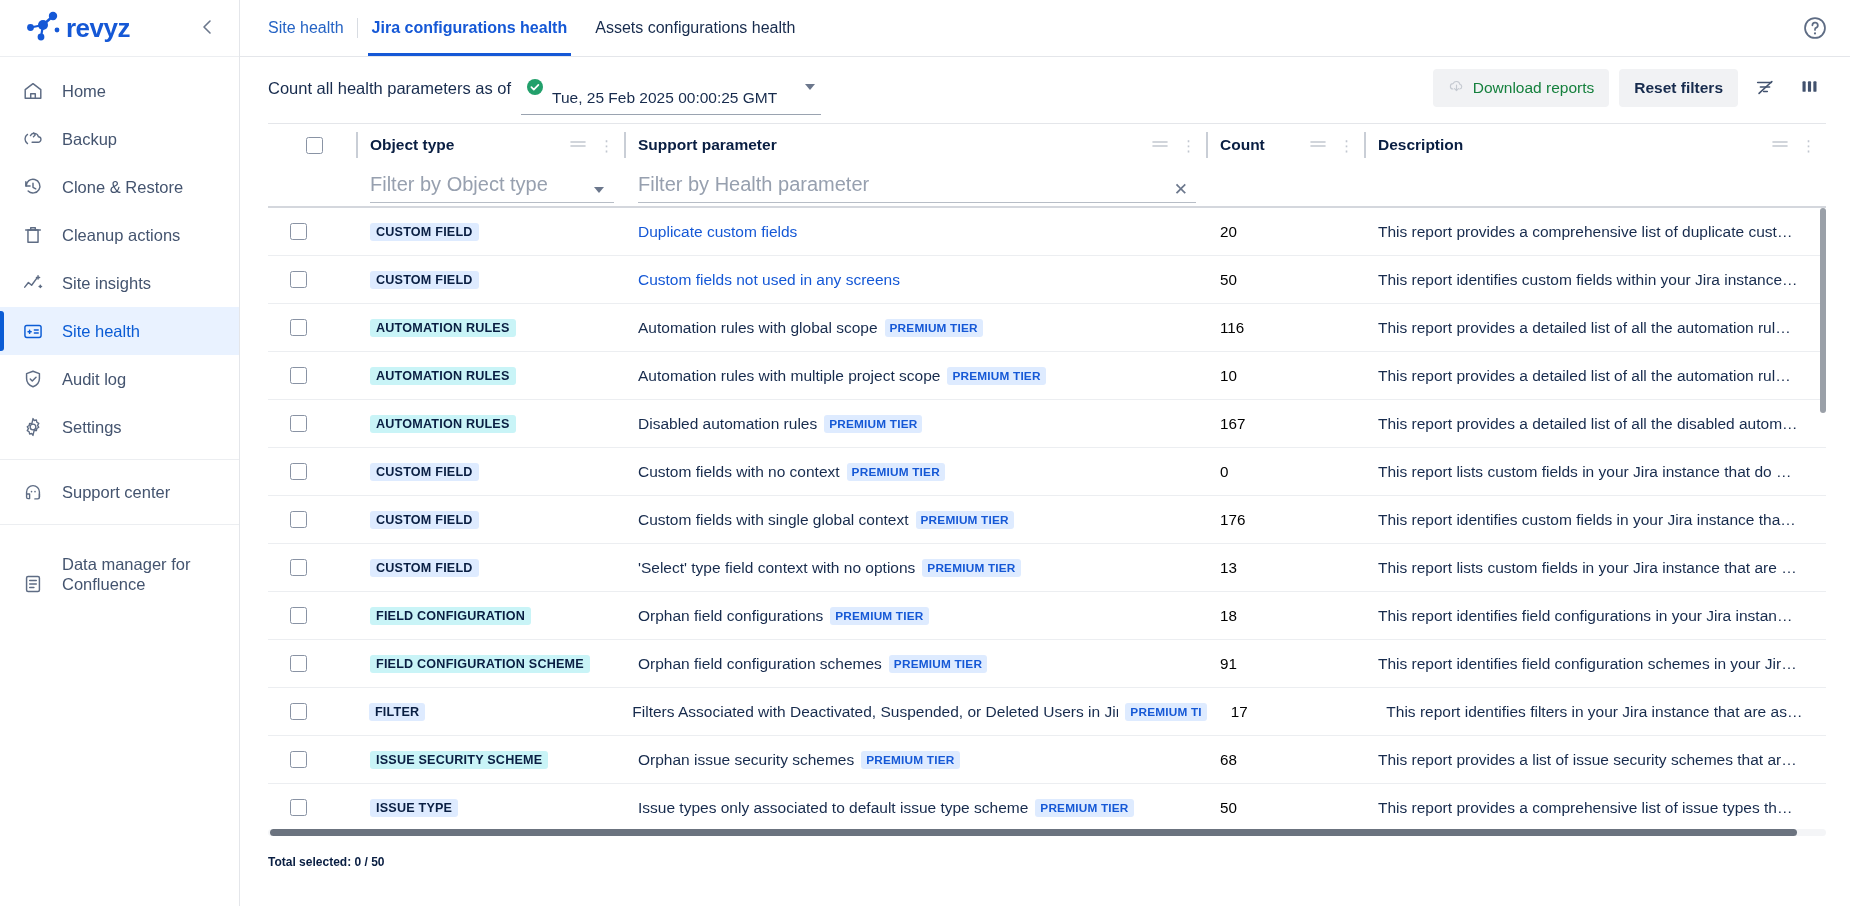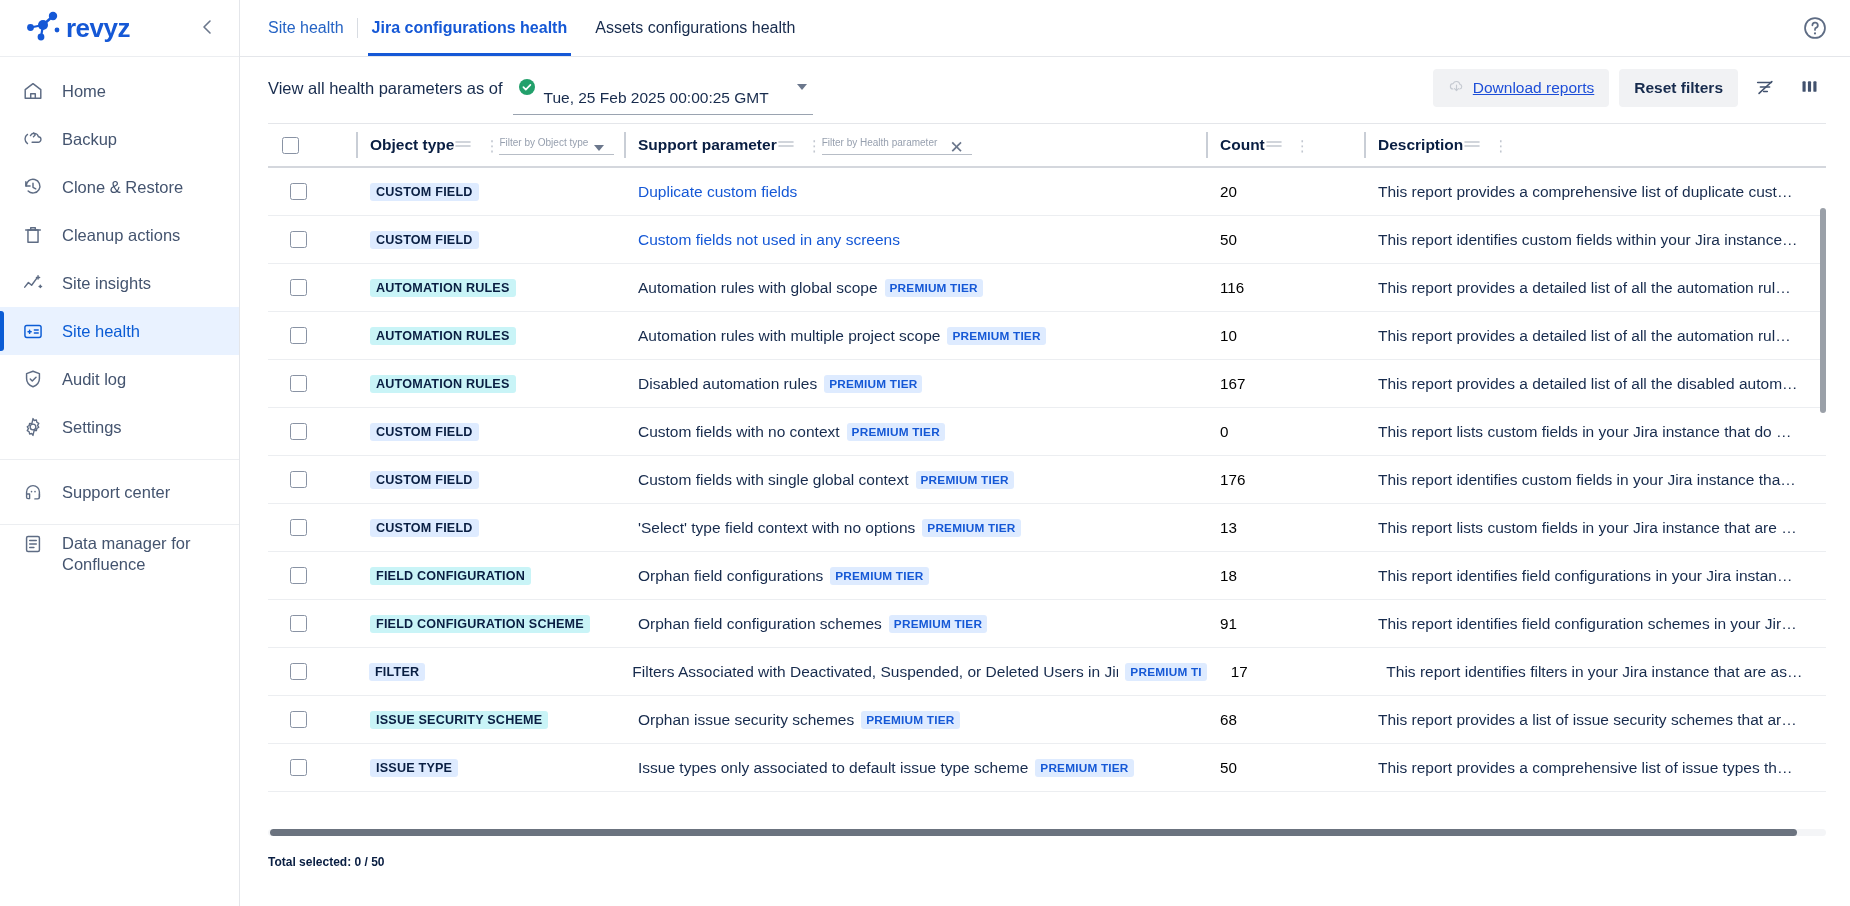--- a/index.html
+++ b/index.html
@@ -381,7 +381,7 @@
     </div>
 
     <div class="toolbar">
-      <span class="view-label">View all health parameters as of</span>
+      <span class="view-label">Count all health parameters as of</span>
       <div class="date-select">
         <span class="checkico">
           <svg viewBox="0 0 16 16" width="16" height="16">

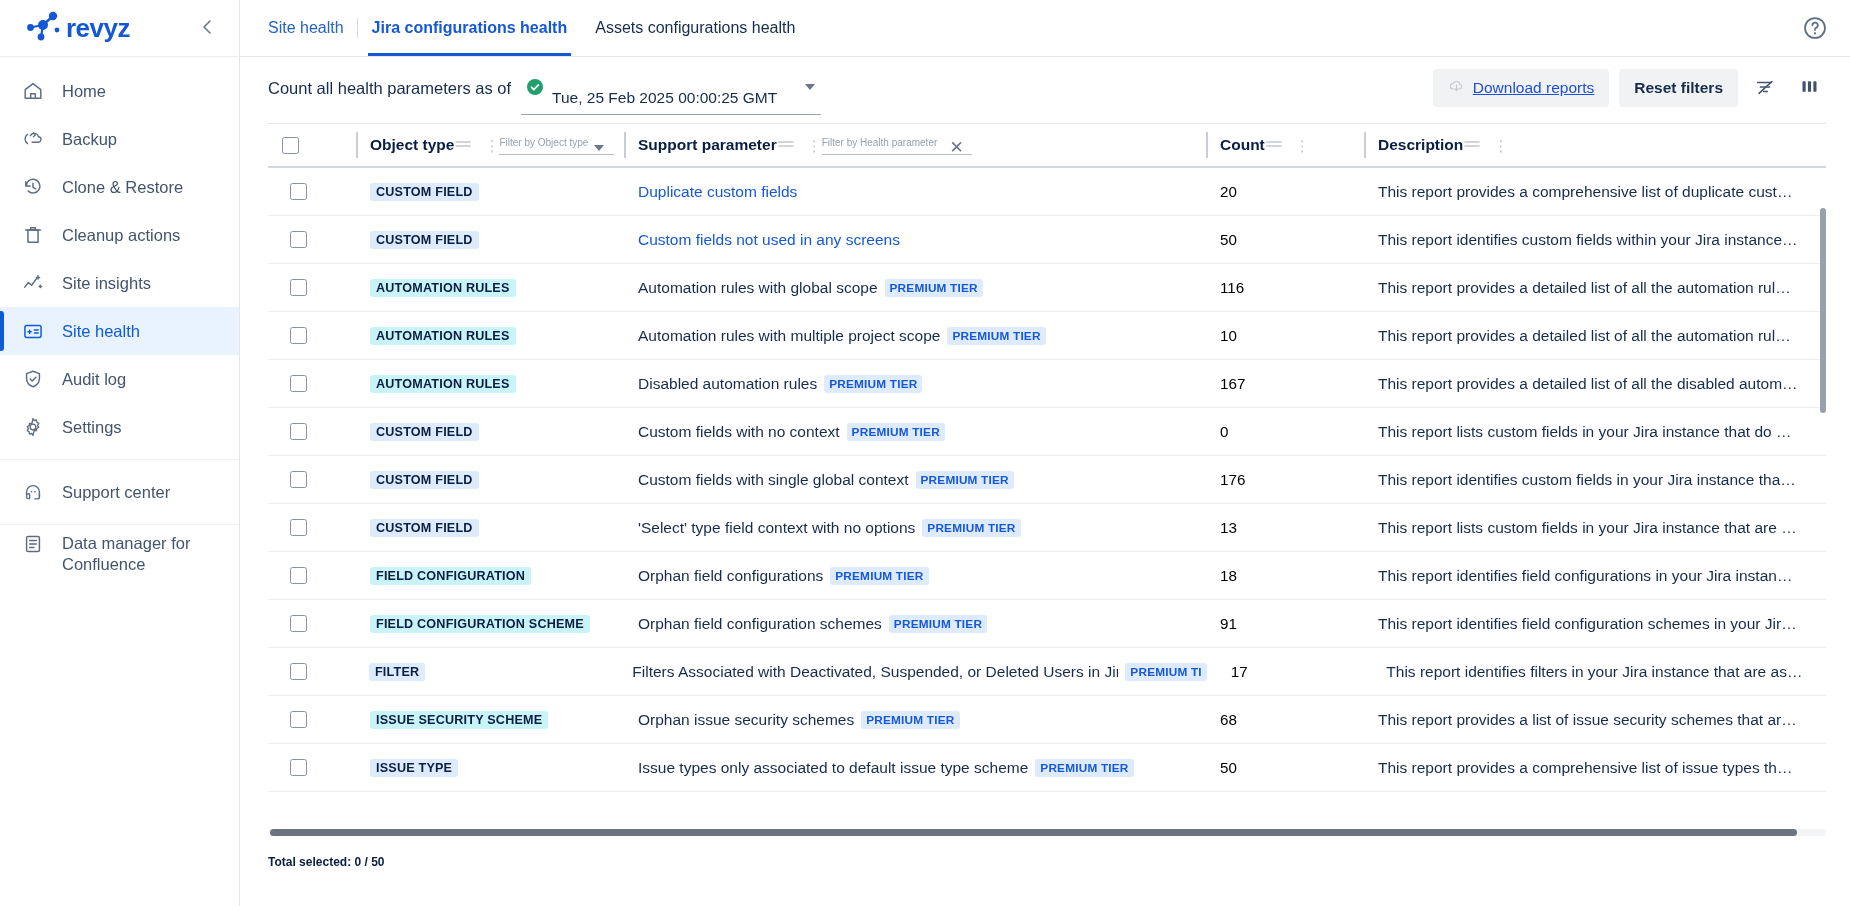--- a/index.html
+++ b/index.html
@@ -101,7 +101,7 @@
     font-size: 15.5px; padding: 0 15px; display: flex; align-items: center; gap: 8px;
     font-family: "Liberation Sans", sans-serif;
   }
-  .btn-subtle { background: #f1f2f4; color: #1d4ed8; text-decoration: underline; }
+  .btn-subtle { background: #f1f2f4; color: #15803d; }
   .btn-subtle svg { opacity: .6; }
   .btn-reset { background: #f1f2f4; color: #172b4d; font-weight: bold; }
   .icon-btn {

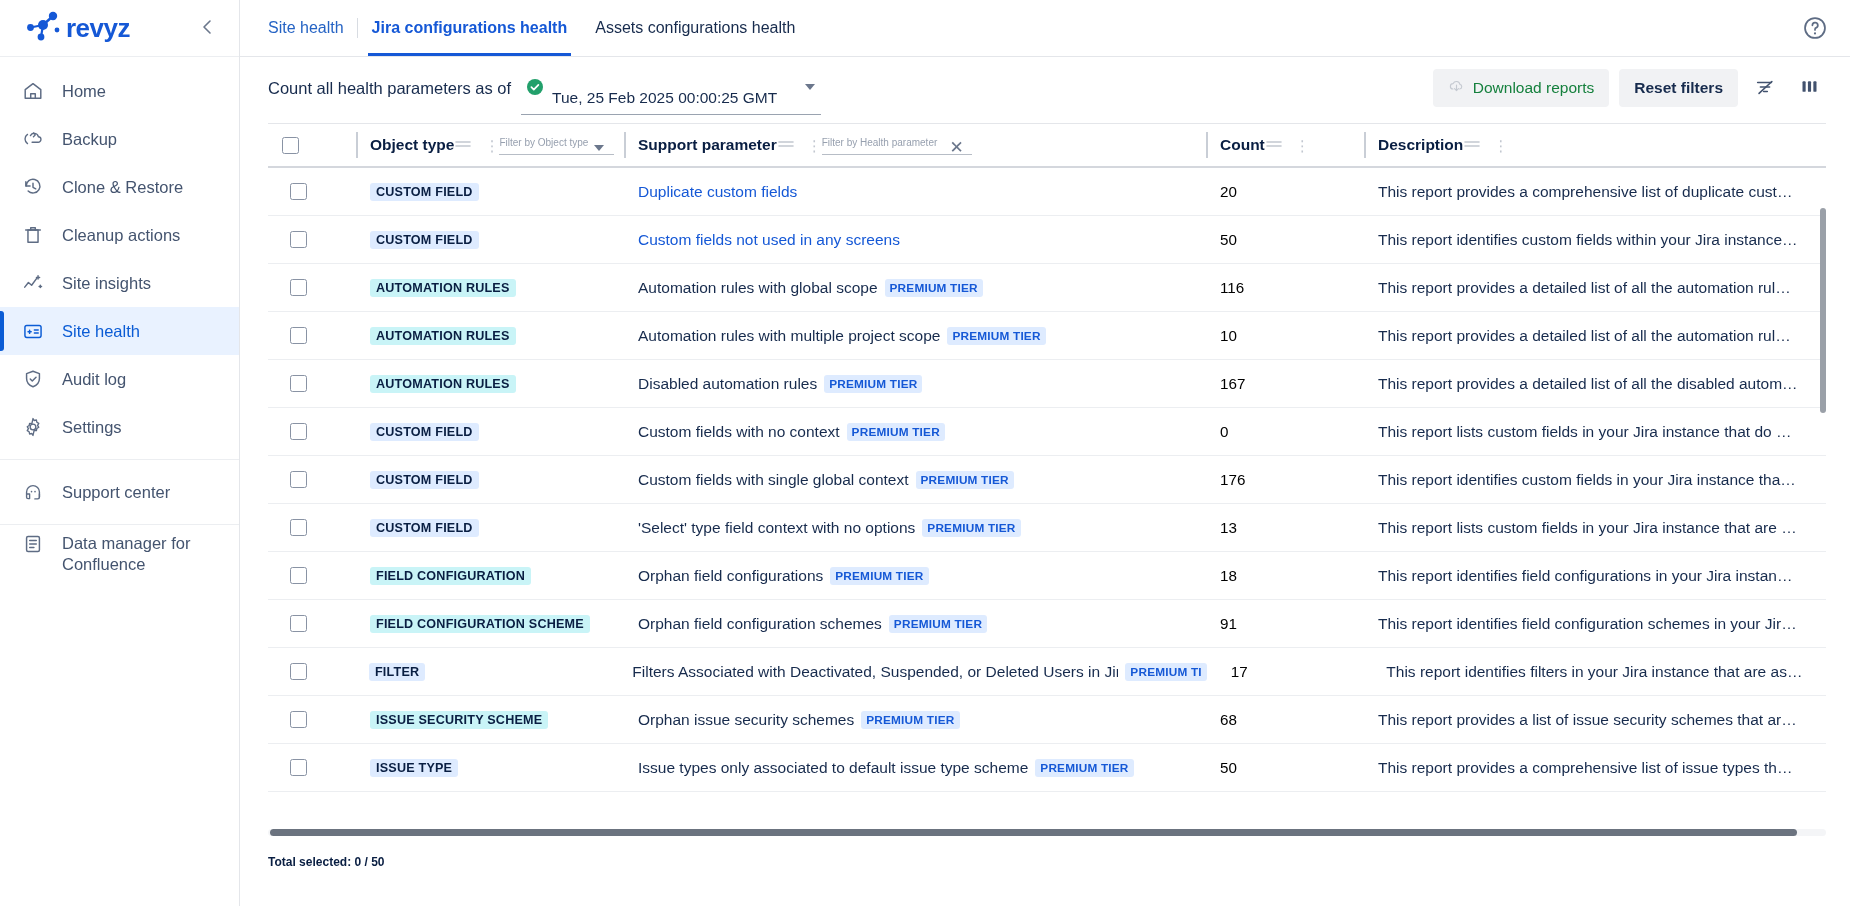--- a/index.html
+++ b/index.html
@@ -129,7 +129,7 @@
 
   .th {
     padding: 0 10px 0 14px; position: relative;
-    display: flex; flex-direction: row; justify-content: flex-start;
+    display: flex; flex-direction: column; justify-content: flex-start;
   }
   .th-top { display: flex; align-items: center; height: 42px; }
   .th-title { font-size: 15.5px; font-weight: bold; color: #091e42; white-space: nowrap; }

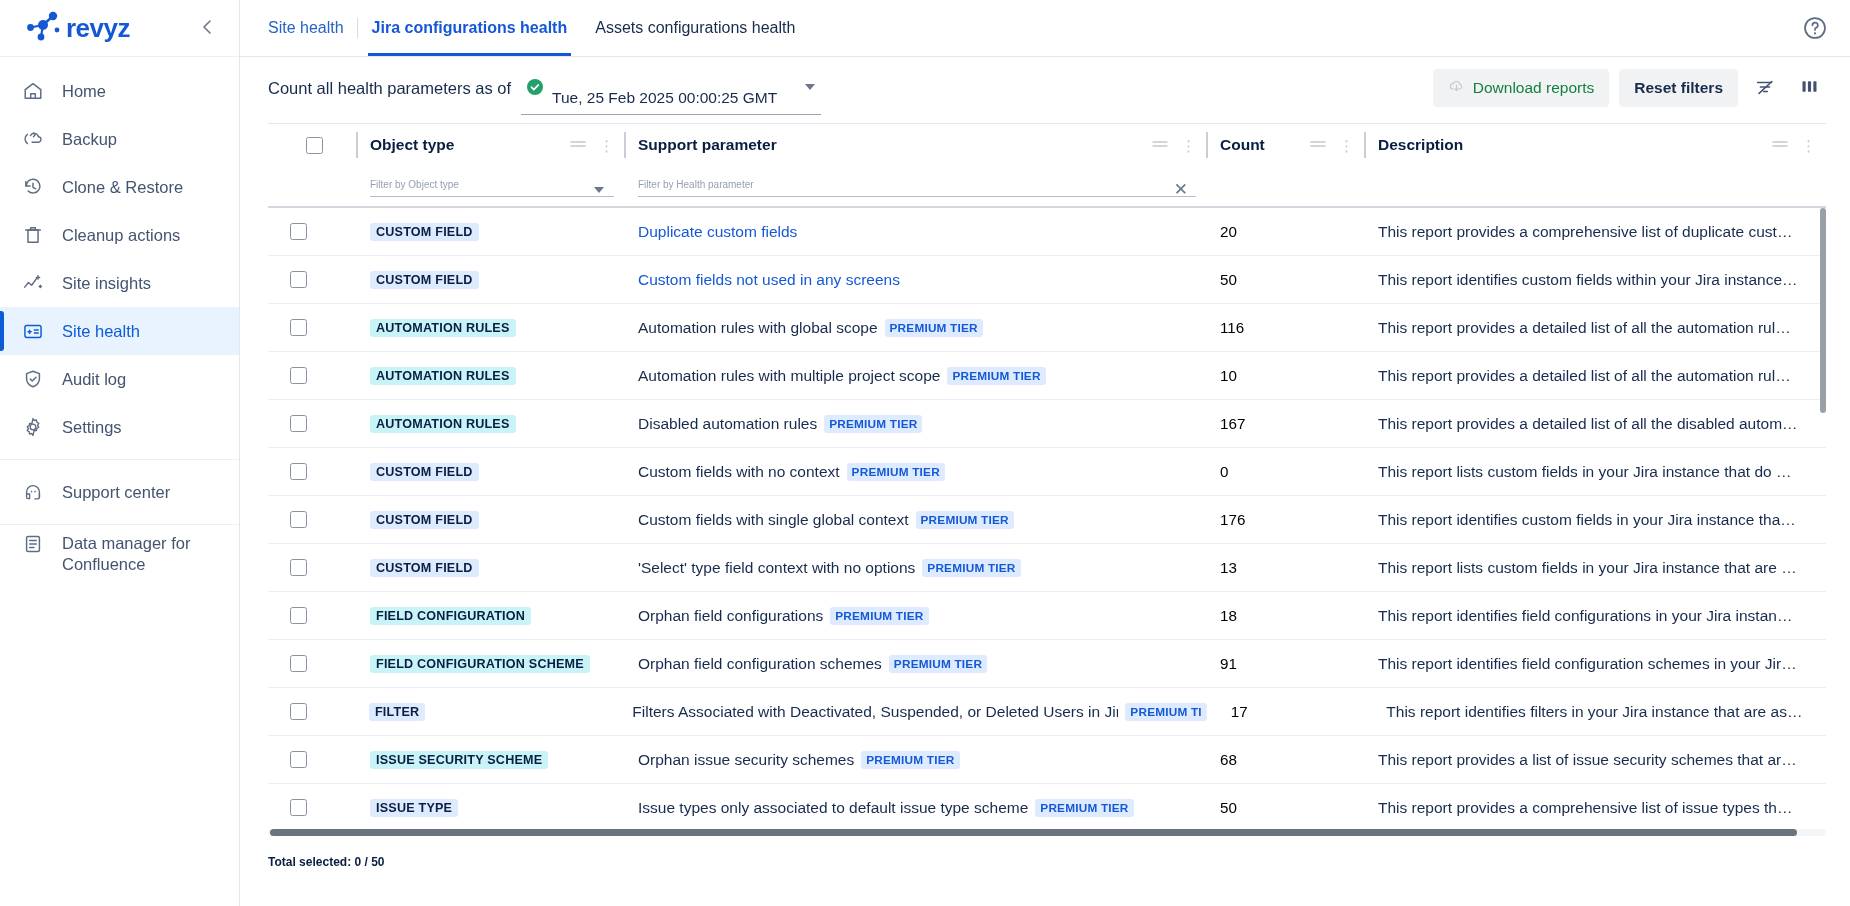--- a/index.html
+++ b/index.html
@@ -142,7 +142,7 @@
   .th-filter { height: 40px; display: flex; align-items: center; position: relative; }
   .filter-input {
     border: none; border-bottom: 1px solid #b7bdc6; background: transparent;
-    font-size: 10px; color: #172b4d; width: 100%; padding: 4px 18px 6px 0;
+    font-size: 20px; color: #172b4d; width: 100%; padding: 4px 18px 6px 0;
     font-family: "Liberation Sans", sans-serif; outline: none;
   }
   .filter-input::placeholder { color: #97a0af; }

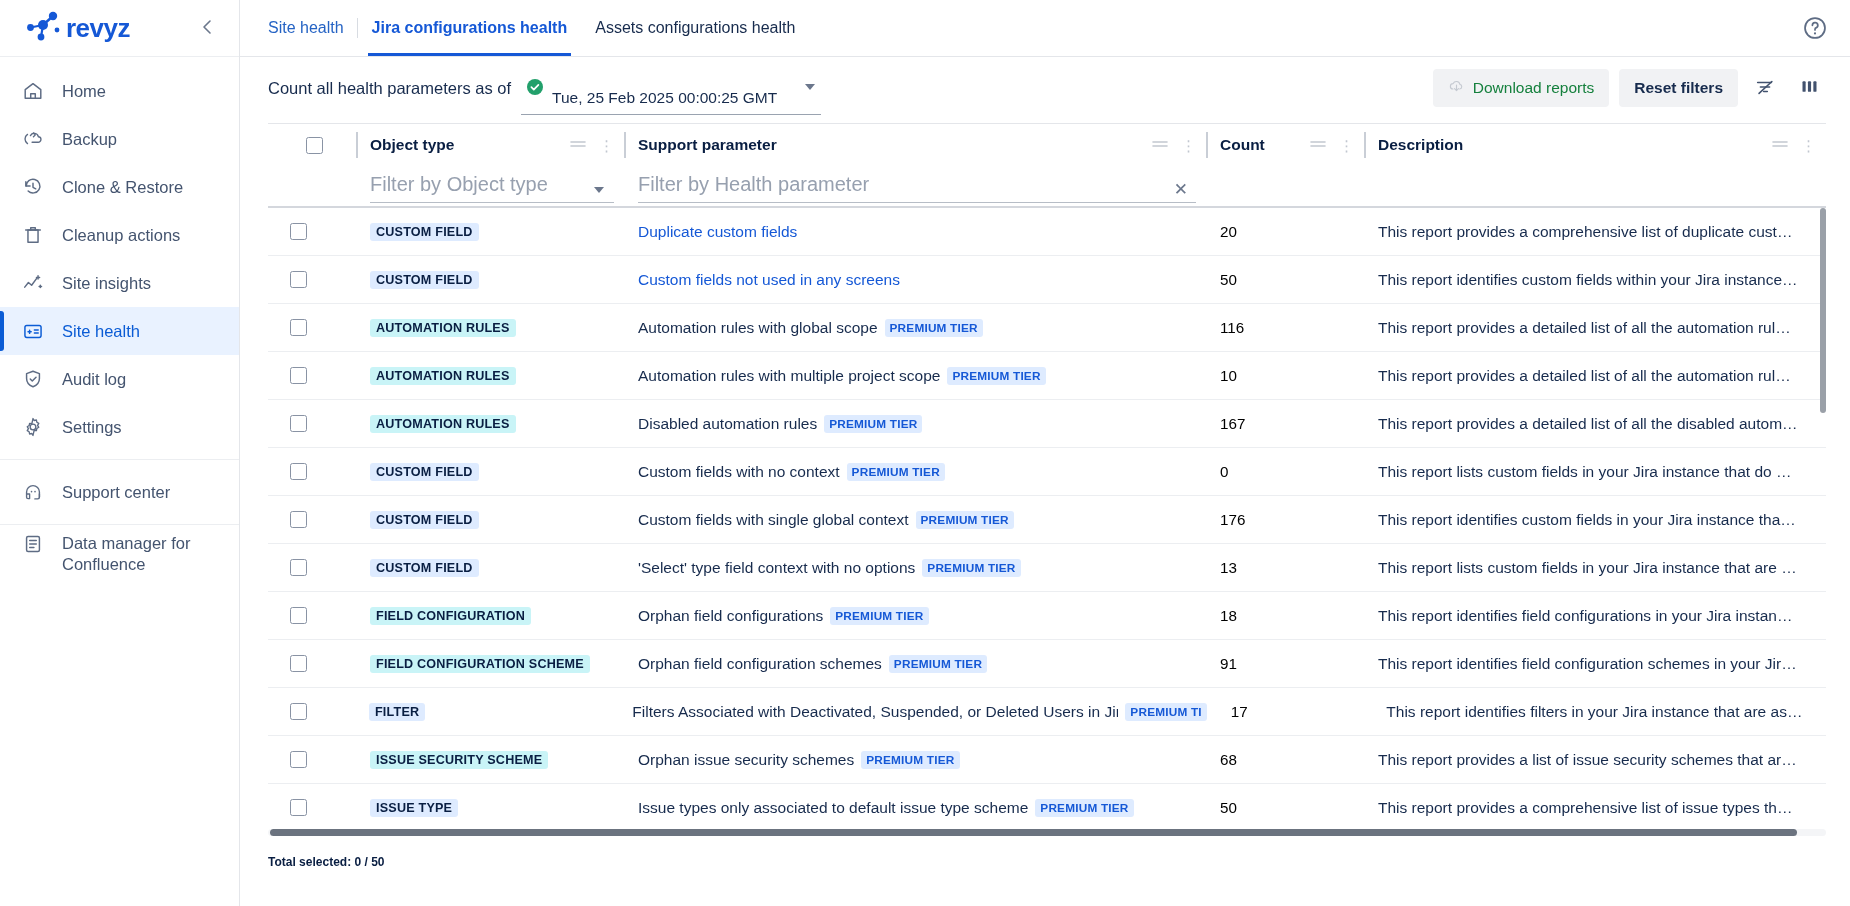--- a/index.html
+++ b/index.html
@@ -48,7 +48,7 @@
     width: 4px; border-radius: 0 3px 3px 0; background: #0b5cd5;
   }
   .nav-sep { height: 1px; background: #eceef1; margin: 8px 0; }
-  .nav-item.two-line { height: 62px; align-items: flex-start; }
+  .nav-item.two-line { height: 62px; align-items: flex-end; }
   .nav-item.two-line .label { line-height: 1.25; }
 
   

